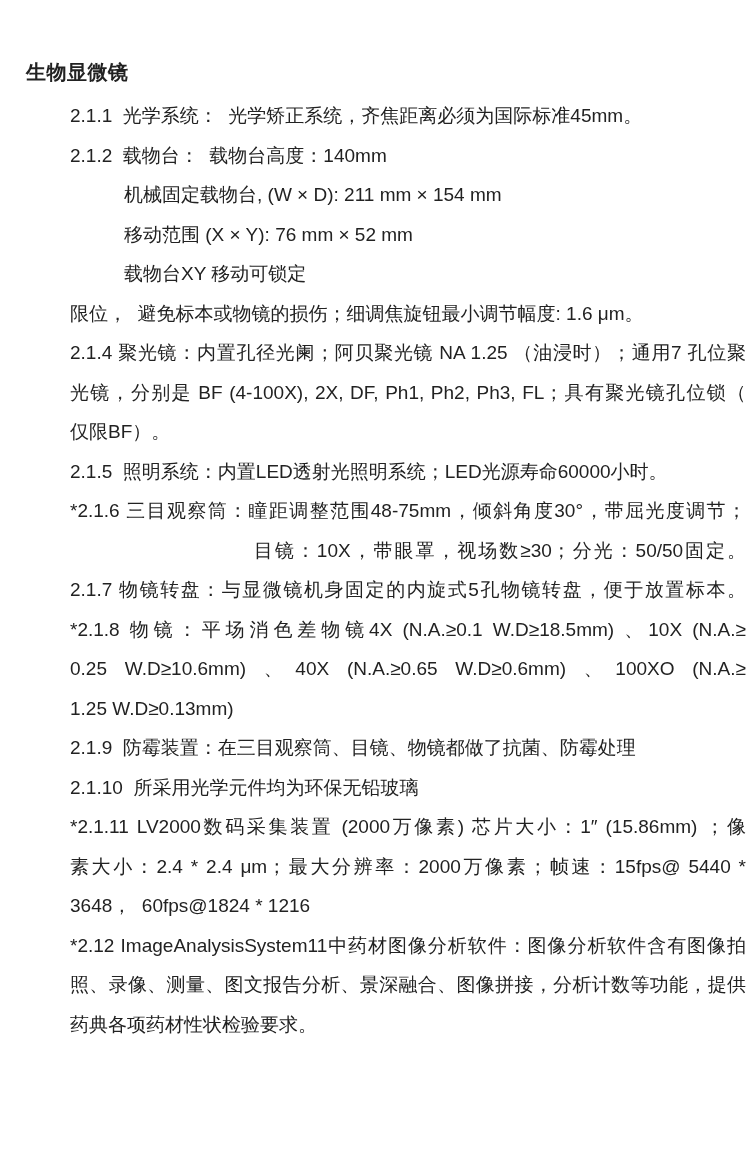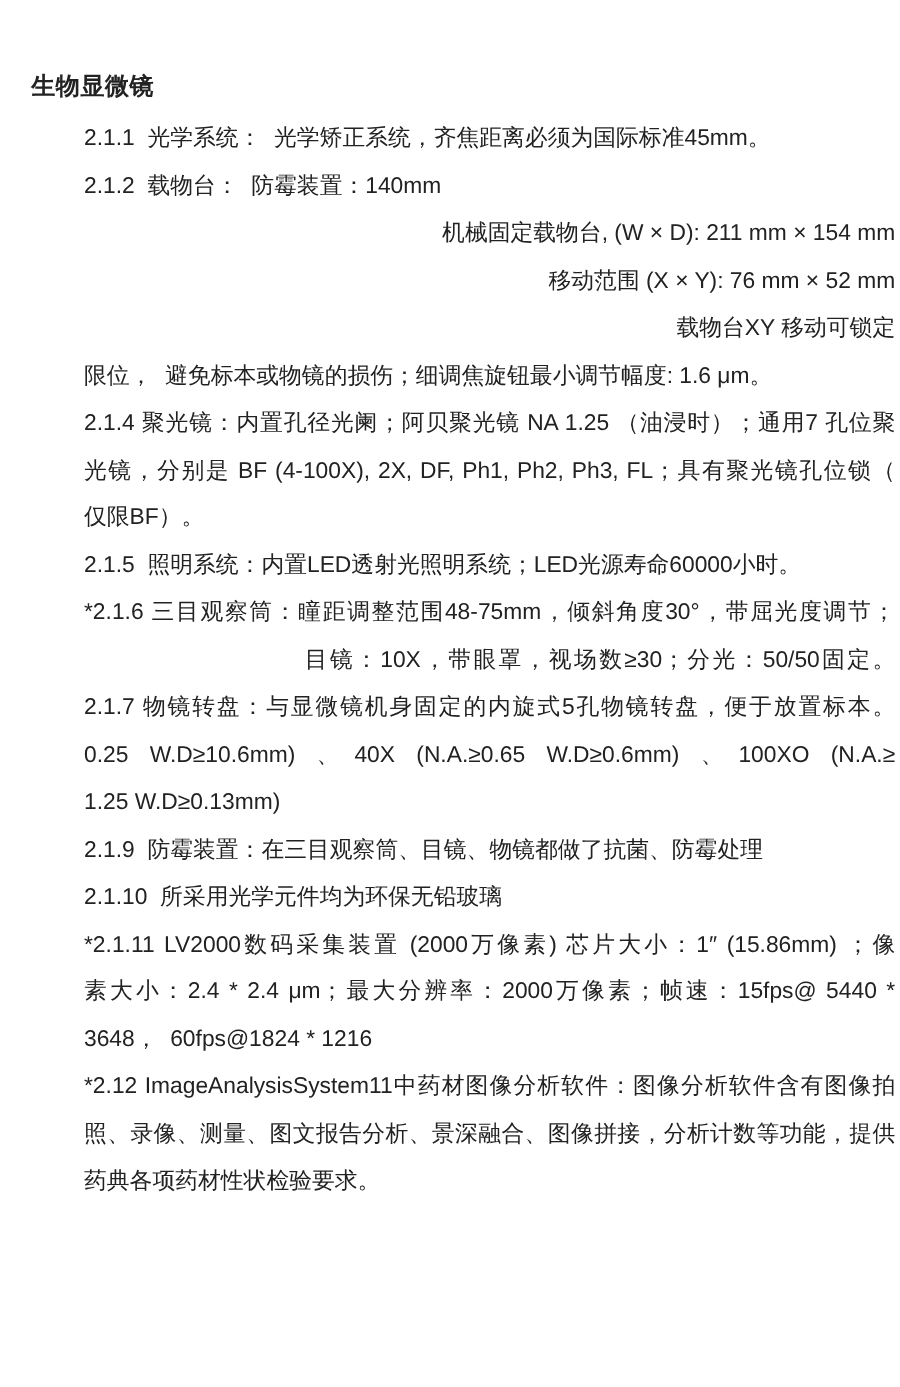--- a/index.html
+++ b/index.html
@@ -50,7 +50,7 @@
   <div>
 
   <div class="line">2.1.1  光学系统：  光学矫正系统，齐焦距离必须为国际标准45mm。</div>
-      <div class="line">2.1.2  载物台：  防霉装置：140mm</div>
+      <div class="line">2.1.2  载物台：  载物台高度：140mm</div>
       <div class="line indent-1">机械固定载物台, (W × D): 211 mm × 154 mm</div>
       <div class="line indent-1">移动范围 (X × Y): 76 mm × 52 mm</div>
       <div class="line indent-1">载物台XY 移动可锁定</div>

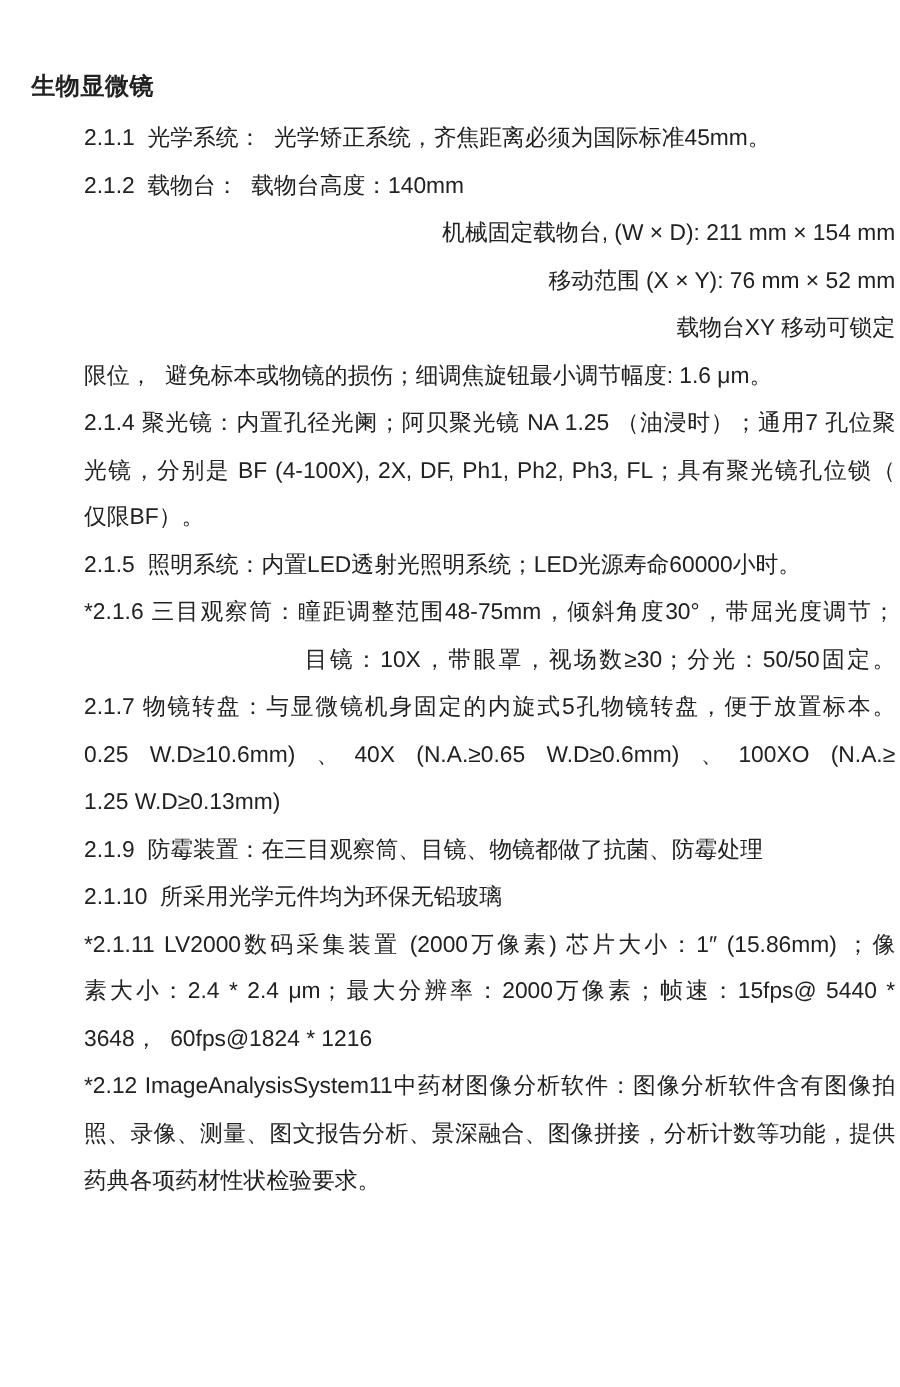--- a/index.html
+++ b/index.html
@@ -38,7 +38,7 @@
     text-align: justify;
     text-align-last: justify;
   }
-  .line.indent-1 { padding-left: 54px; text-align: right; }
+  .line.indent-1 { padding-left: 54px; }
   .line.indent-2 { padding-left: 184px; }
 </style>
 </head>

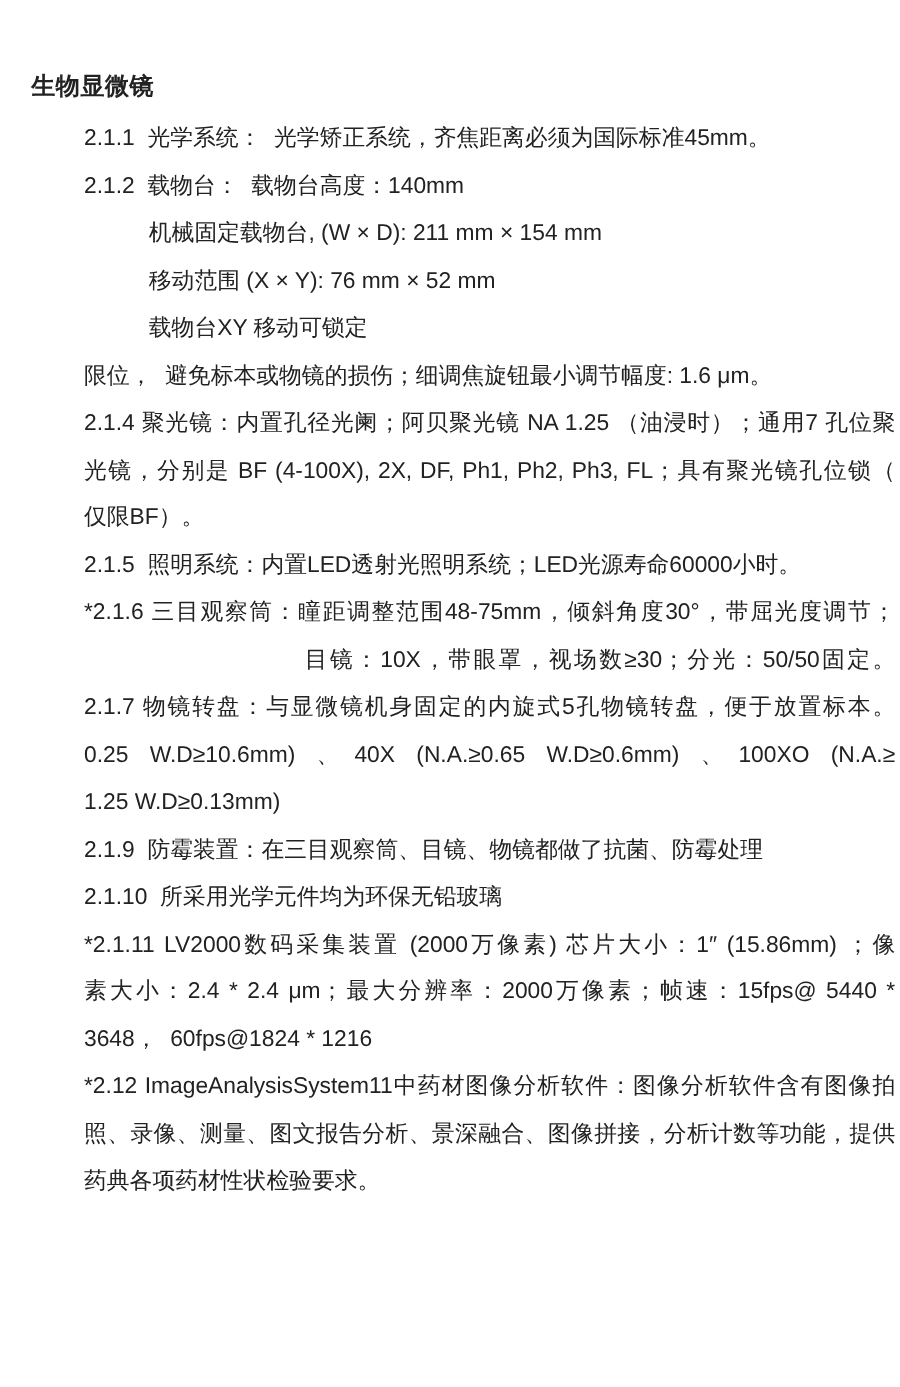--- a/index.html
+++ b/index.html
@@ -62,6 +62,7 @@
       <div class="line justify">*2.1.6  三目观察筒：瞳距调整范围48-75mm，倾斜角度30°，带屈光度调节；</div>
       <div class="line indent-2 justify">目镜：10X，带眼罩，视场数≥30；分光：50/50固定。</div>
       <div class="line justify">2.1.7  物镜转盘：与显微镜机身固定的内旋式5孔物镜转盘，便于放置标本。</div>
+      <div class="line justify">*2.1.8  物镜：平场消色差物镜4X (N.A.≥0.1 W.D≥18.5mm) 、10X (N.A.≥</div>
       <div class="line justify">0.25 W.D≥10.6mm) 、40X (N.A.≥0.65 W.D≥0.6mm) 、100XO (N.A.≥</div>
       <div class="line">1.25 W.D≥0.13mm)</div>
       <div class="line">2.1.9  防霉装置：在三目观察筒、目镜、物镜都做了抗菌、防霉处理</div>

